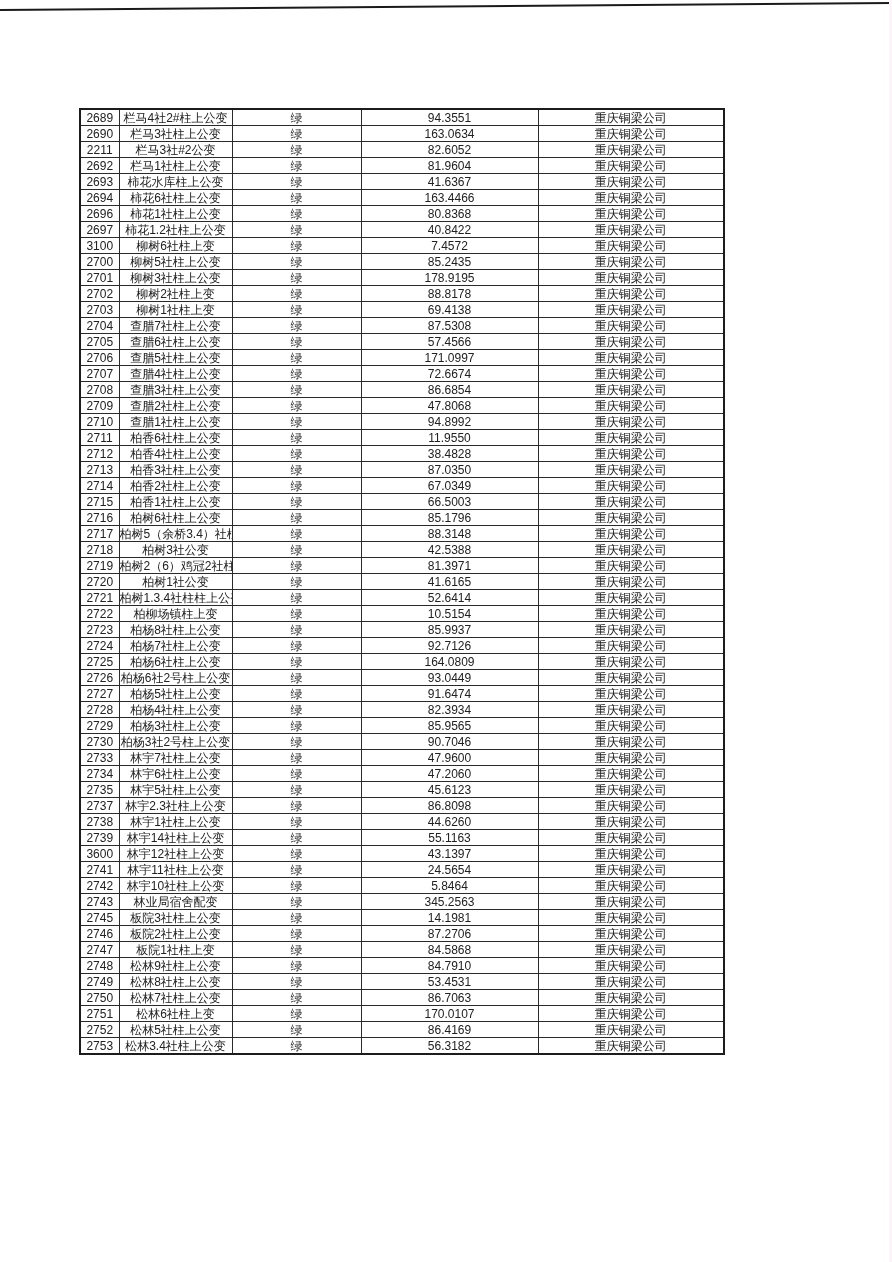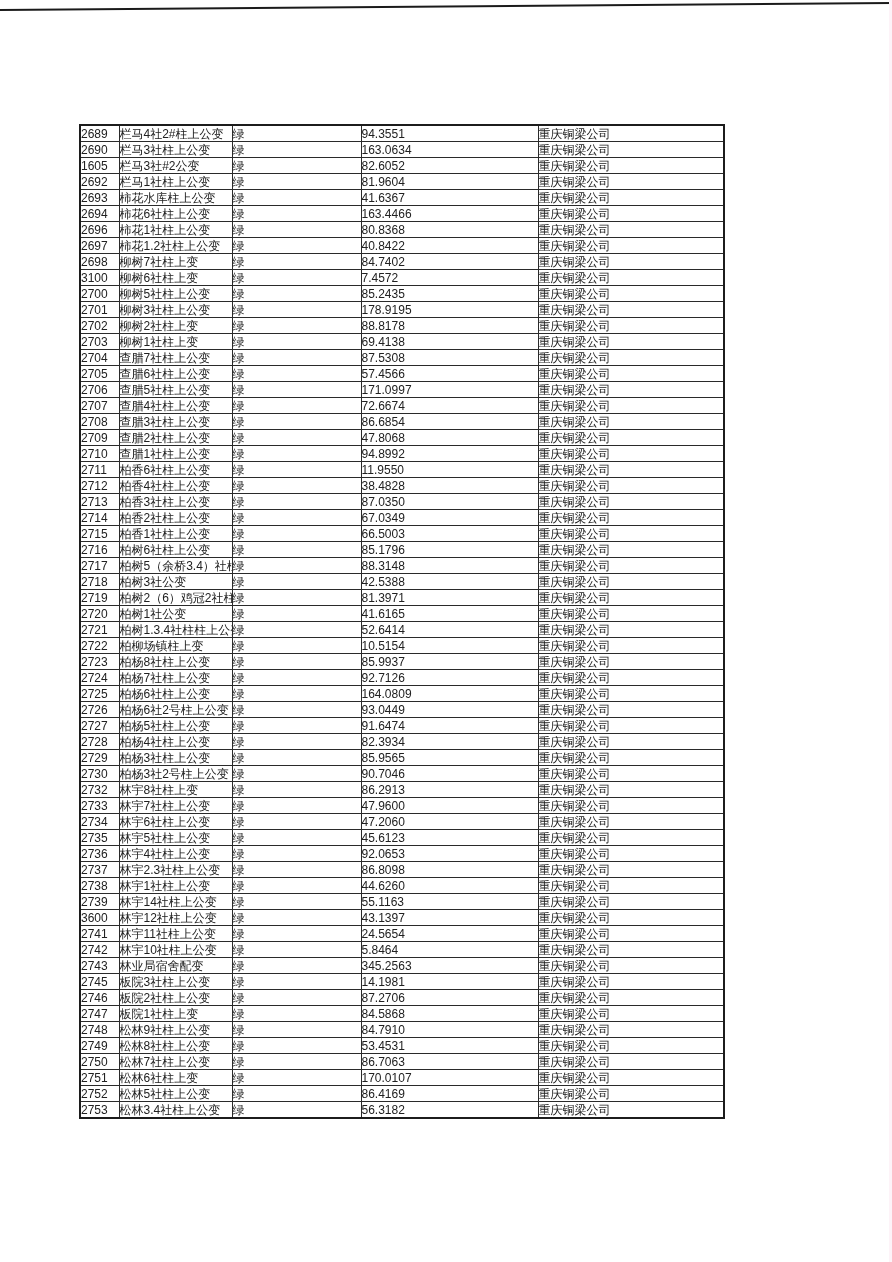--- a/index.html
+++ b/index.html
@@ -35,11 +35,12 @@
   table.data-table {
     position: absolute;
     left: 79px;
-    top: 124px;
+    top: 108px;
     width: 644px;
     border-collapse: collapse;
     table-layout: fixed;
     border: 2px solid #1c1c1c;
+    text-align: center;
   }
   table.data-table td {
     border: 1px solid #2a2a2a;

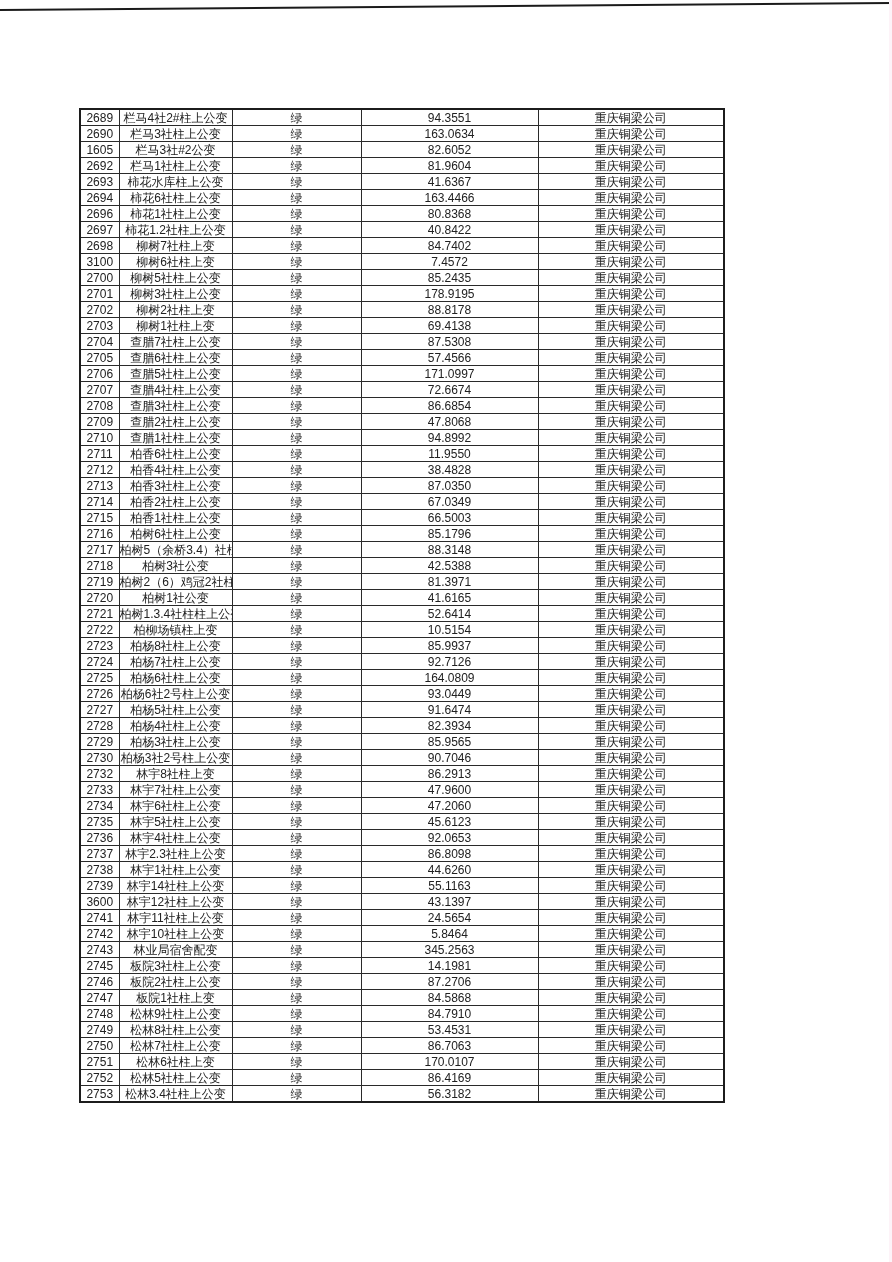--- a/index.html
+++ b/index.html
@@ -93,7 +93,7 @@
         <td class="c4">重庆铜梁公司</td>
       </tr>
       <tr>
-        <td class="c0">1605</td>
+        <td class="c0">2211</td>
         <td class="c1">栏马3社#2公变</td>
         <td class="c2">绿</td>
         <td class="c3">82.6052</td>

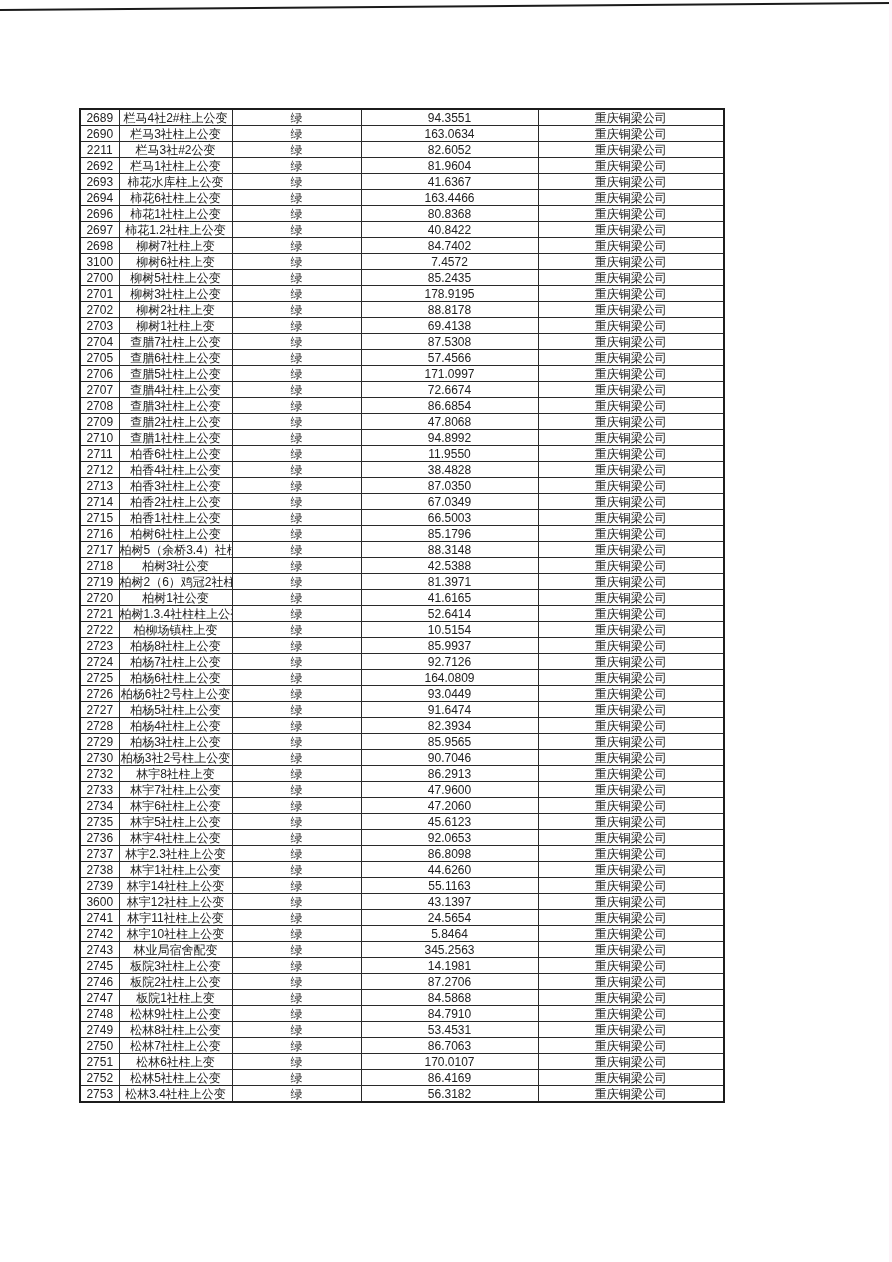--- a/index.html
+++ b/index.html
@@ -135,13 +135,6 @@
         <td class="c4">重庆铜梁公司</td>
       </tr>
       <tr>
-        <td class="c0">2698</td>
-        <td class="c1">柳树7社柱上变</td>
-        <td class="c2">绿</td>
-        <td class="c3">84.7402</td>
-        <td class="c4">重庆铜梁公司</td>
-      </tr>
-      <tr>
         <td class="c0">3100</td>
         <td class="c1">柳树6社柱上变</td>
         <td class="c2">绿</td>

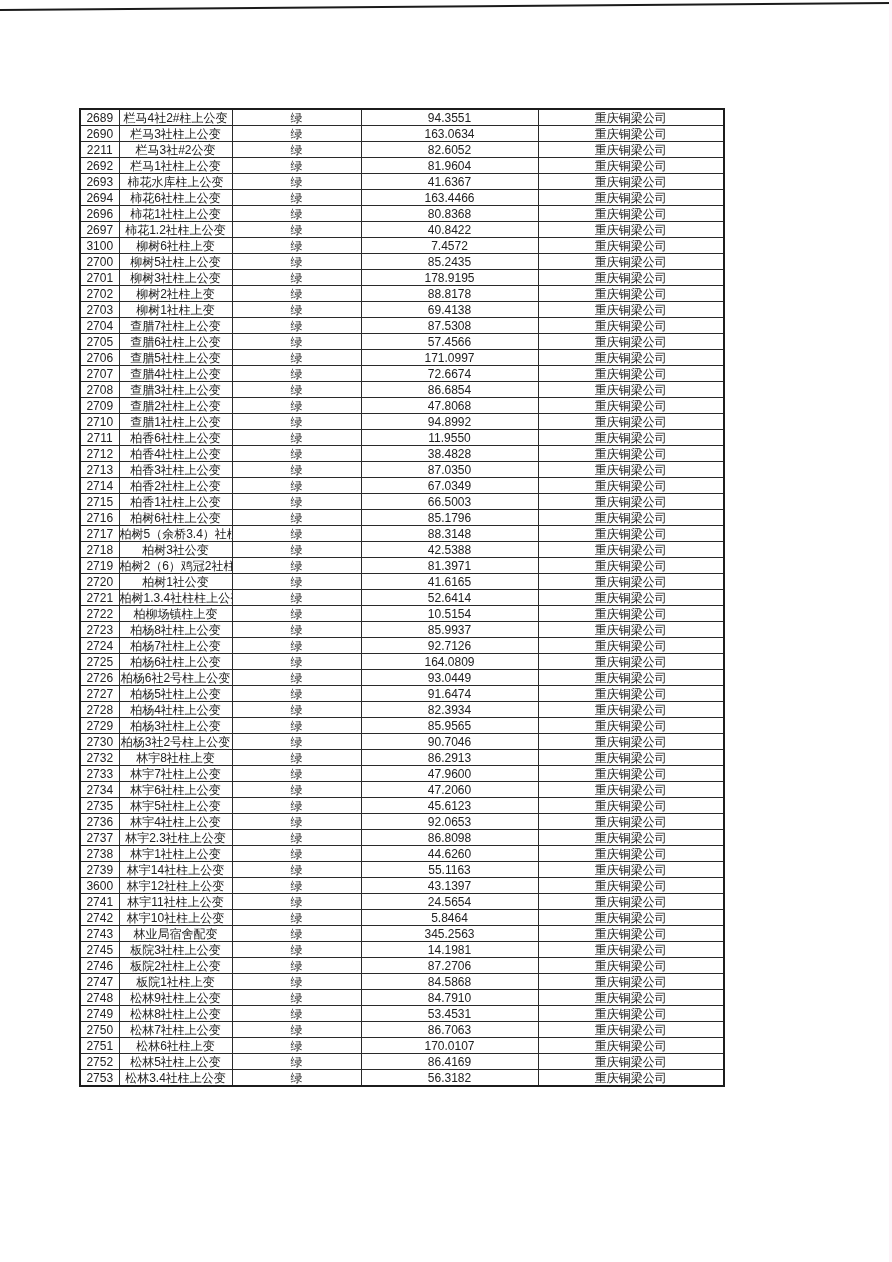--- a/index.html
+++ b/index.html
@@ -359,13 +359,6 @@
         <td class="c4">重庆铜梁公司</td>
       </tr>
       <tr>
-        <td class="c0">2732</td>
-        <td class="c1">林宇8社柱上变</td>
-        <td class="c2">绿</td>
-        <td class="c3">86.2913</td>
-        <td class="c4">重庆铜梁公司</td>
-      </tr>
-      <tr>
         <td class="c0">2733</td>
         <td class="c1">林宇7社柱上公变</td>
         <td class="c2">绿</td>

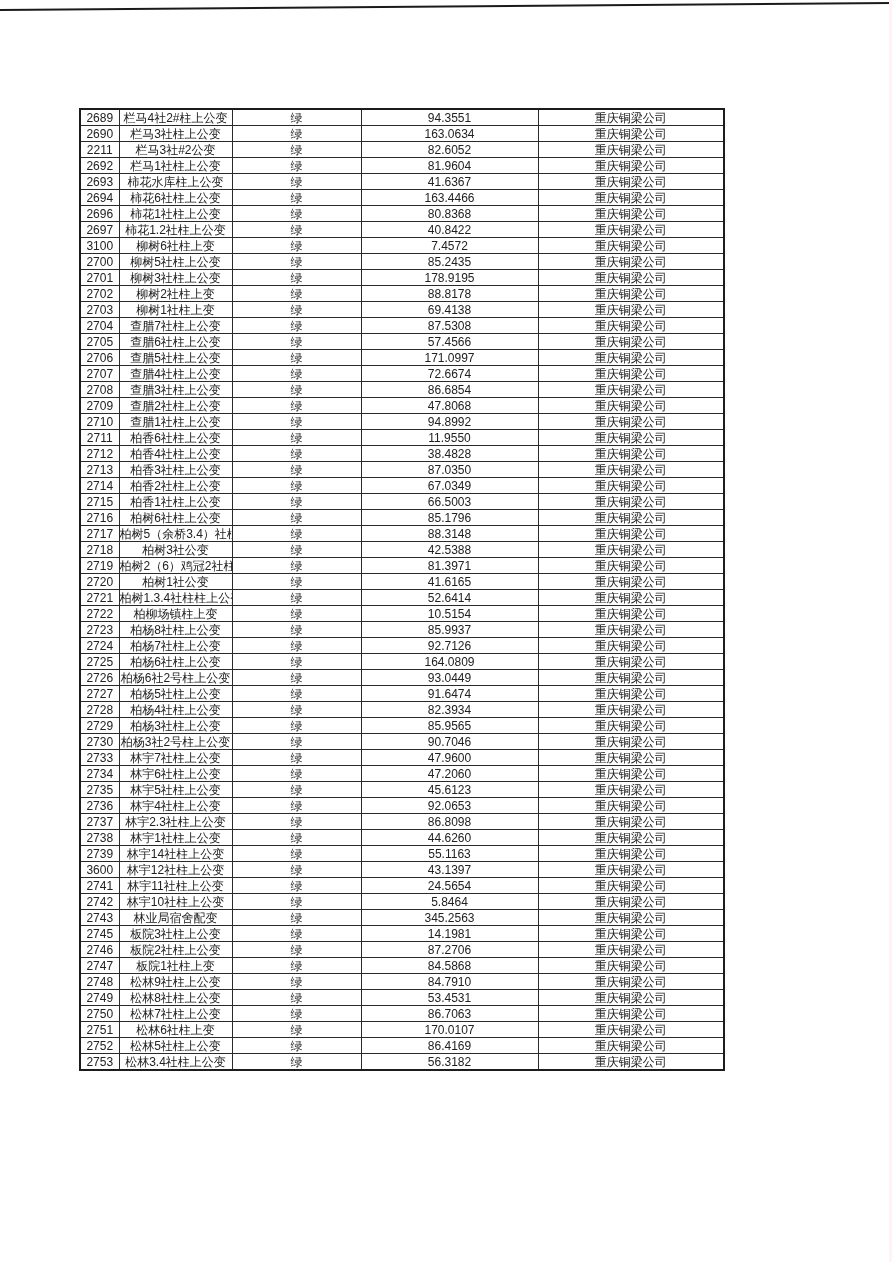--- a/index.html
+++ b/index.html
@@ -380,13 +380,6 @@
         <td class="c4">重庆铜梁公司</td>
       </tr>
       <tr>
-        <td class="c0">2736</td>
-        <td class="c1">林宇4社柱上公变</td>
-        <td class="c2">绿</td>
-        <td class="c3">92.0653</td>
-        <td class="c4">重庆铜梁公司</td>
-      </tr>
-      <tr>
         <td class="c0">2737</td>
         <td class="c1">林宇2.3社柱上公变</td>
         <td class="c2">绿</td>

